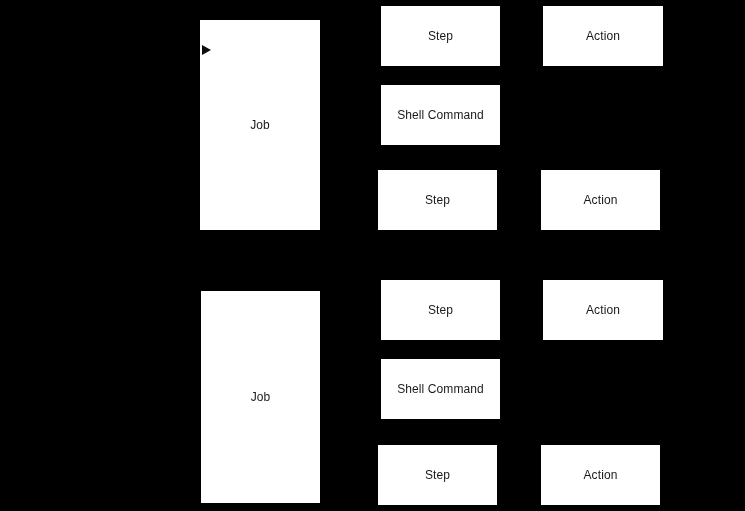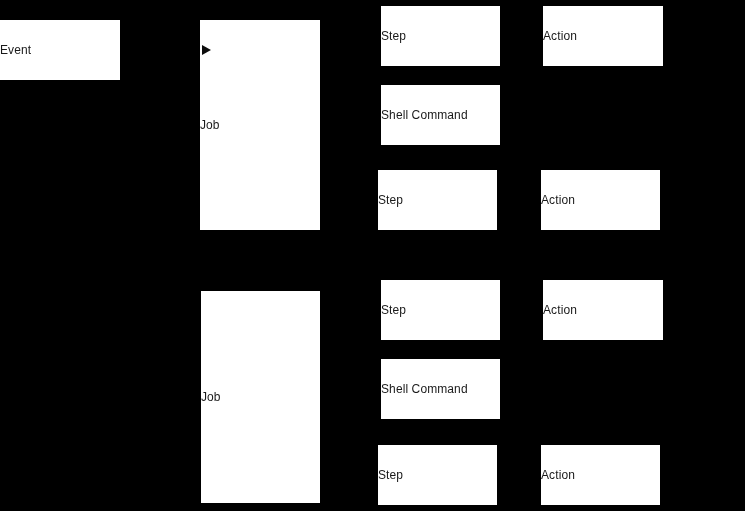--- a/index.html
+++ b/index.html
@@ -22,6 +22,7 @@
     box-sizing: border-box;
     display: flex;
     align-items: center;
+    justify-content: center;
     color: #1a1a1a;
     font-size: 12px;
     line-height: 1.2;

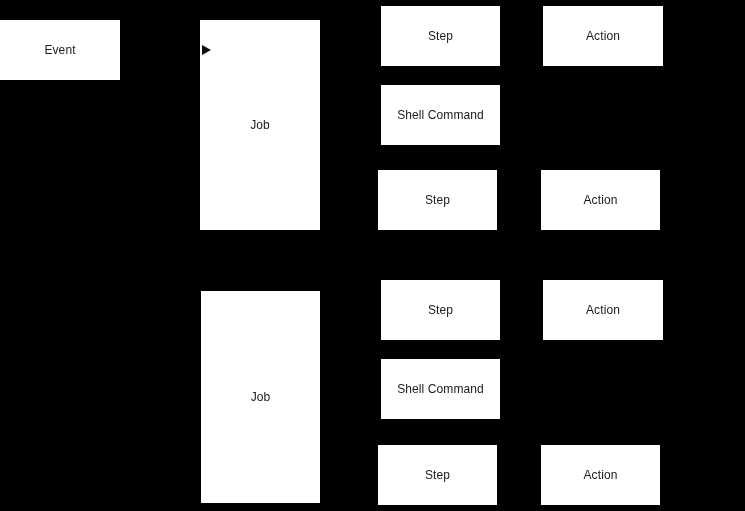--- a/index.html
+++ b/index.html
@@ -54,9 +54,6 @@
 
 <div id="canvas" style="background: rgb(0, 0, 0);">
 
-  <div class="node" id="n-event" style="left: 0px; top: 20px; width: 120px; height: 60px; background: rgb(255, 255, 255); color: rgb(26, 26, 26);">
-    <span class="node-label">Event</span>
-  </div>
 
   <div class="node tall" id="n-job-1" style="left: 200px; top: 20px; width: 120px; height: 210px; background: rgb(255, 255, 255); color: rgb(26, 26, 26);">
     <span class="node-label">Job</span>

